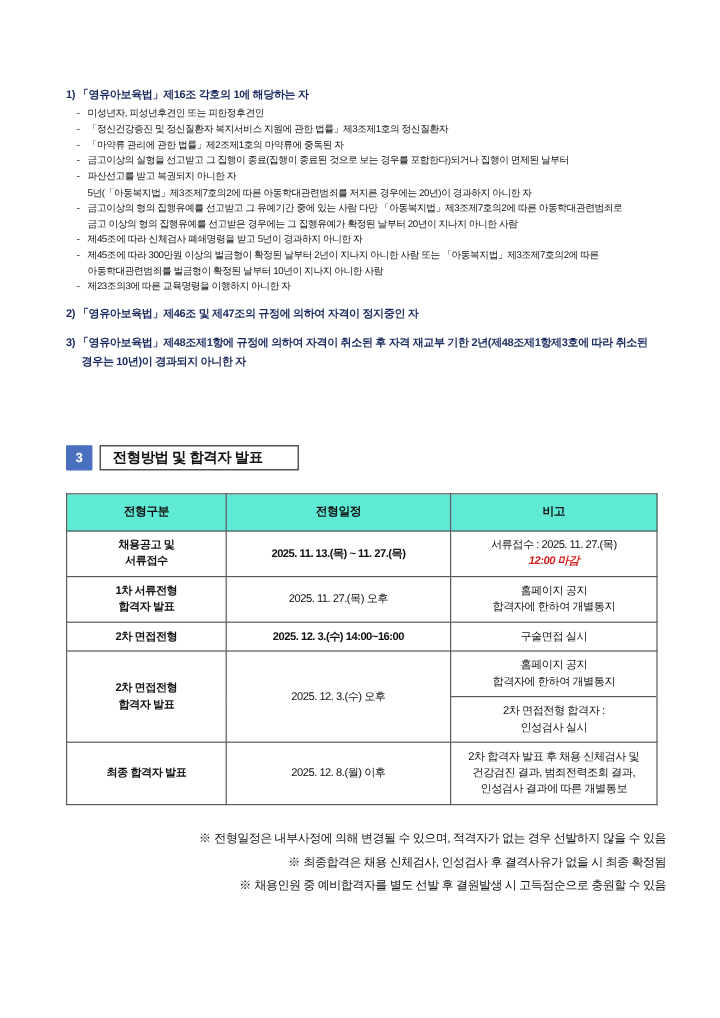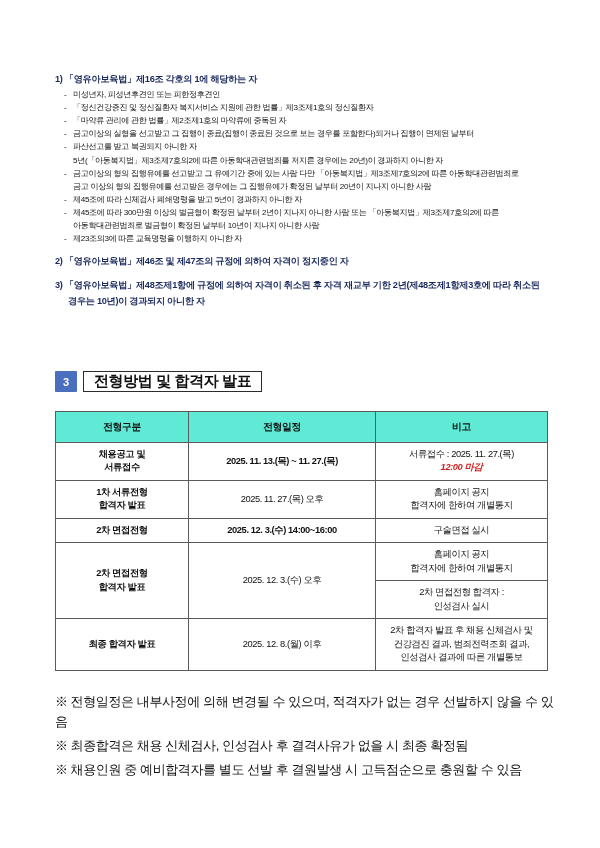--- a/index.html
+++ b/index.html
@@ -205,7 +205,7 @@
       <li>제45조에 따라 신체검사 폐쇄명령을 받고 5년이 경과하지 아니한 자</li>
       <li>제45조에 따라 300만원 이상의 벌금형이 확정된 날부터 2년이 지나지 아니한 사람 또는 「아동복지법」제3조제7호의2에 따른</li>
     </ul>
-    <p class="dq-sub">아동학대관련범죄로 벌금형이 확정된 날부터 10년이 지나지 아니한 사람</p>
+    <p class="dq-sub">아동학대관련범죄를 벌금형이 확정된 날부터 10년이 지나지 아니한 사람</p>
 
     <ul class="dq-list">
       <li>제23조의3에 따른 교육명령을 이행하지 아니한 자</li>

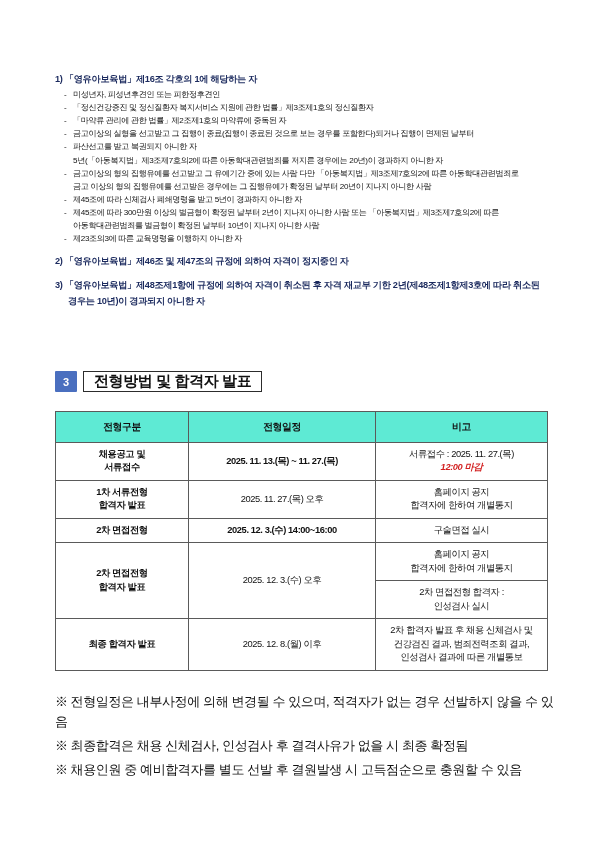--- a/index.html
+++ b/index.html
@@ -107,7 +107,7 @@
     display: flex;
     align-items: center;
     padding: 0 10px;
-    font-size: 15px;
+    font-size: 12px;
     font-weight: bold;
     letter-spacing: -0.4px;
     color: #111111;

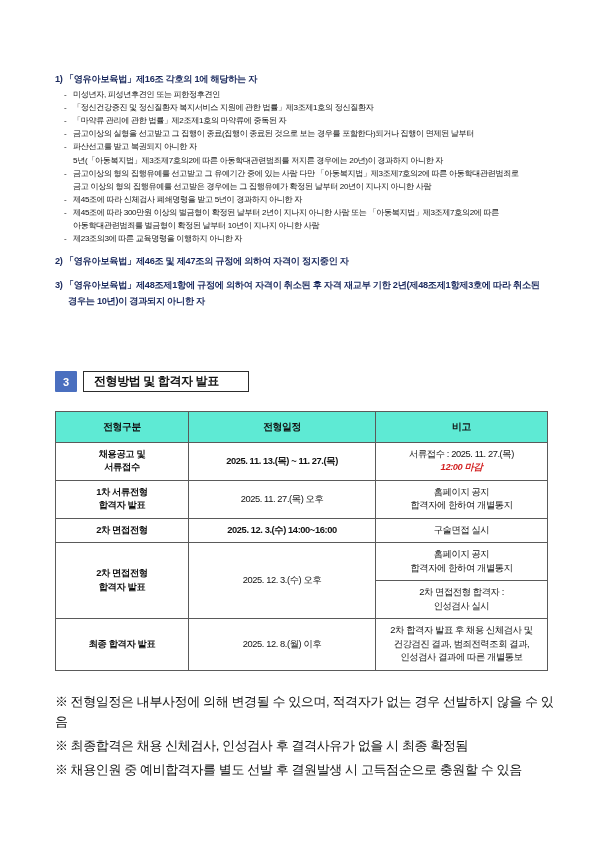--- a/index.html
+++ b/index.html
@@ -168,10 +168,11 @@
   }
   .notes p {
     margin: 0 0 4.5px 0;
-    font-size: 13px;
+    font-size: 10px;
     letter-spacing: -0.4px;
     line-height: 1.5;
     color: #111111;
+    text-align: right;
   }
   .notes .mark { margin-right: 3px; }
 </style>

